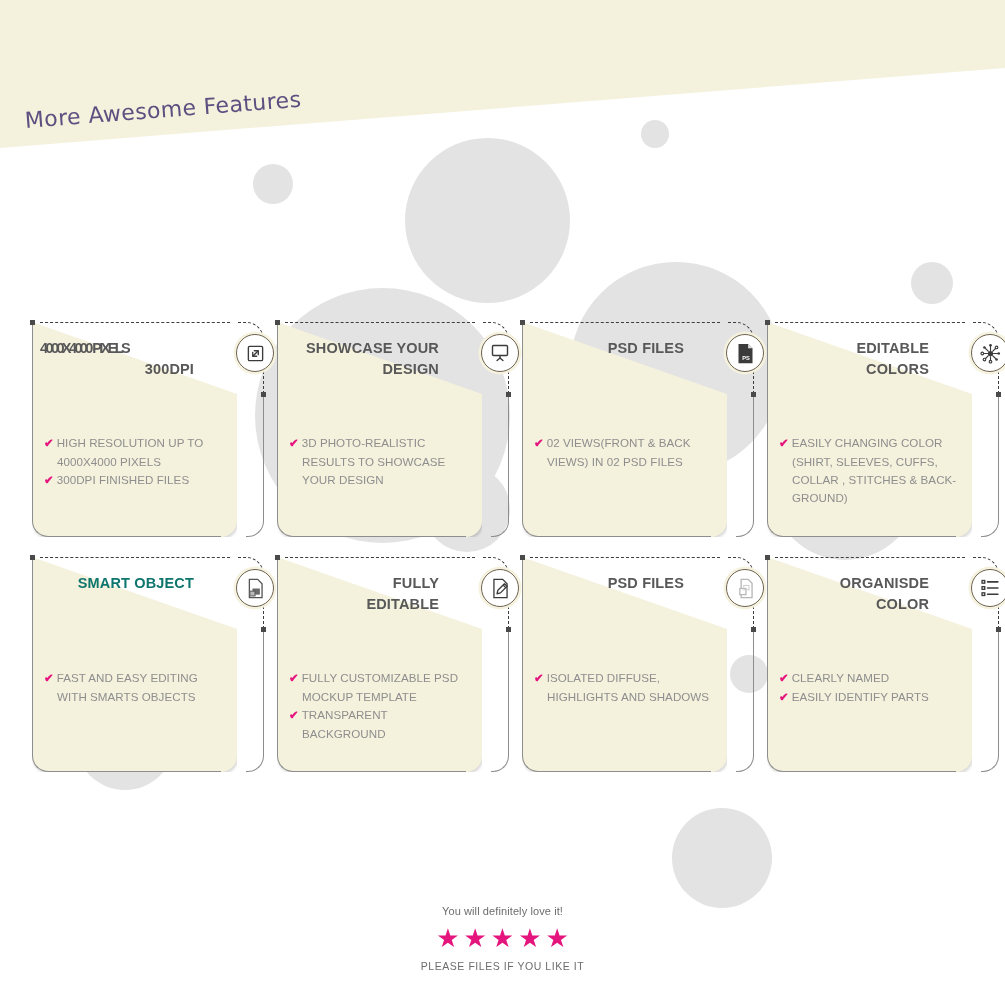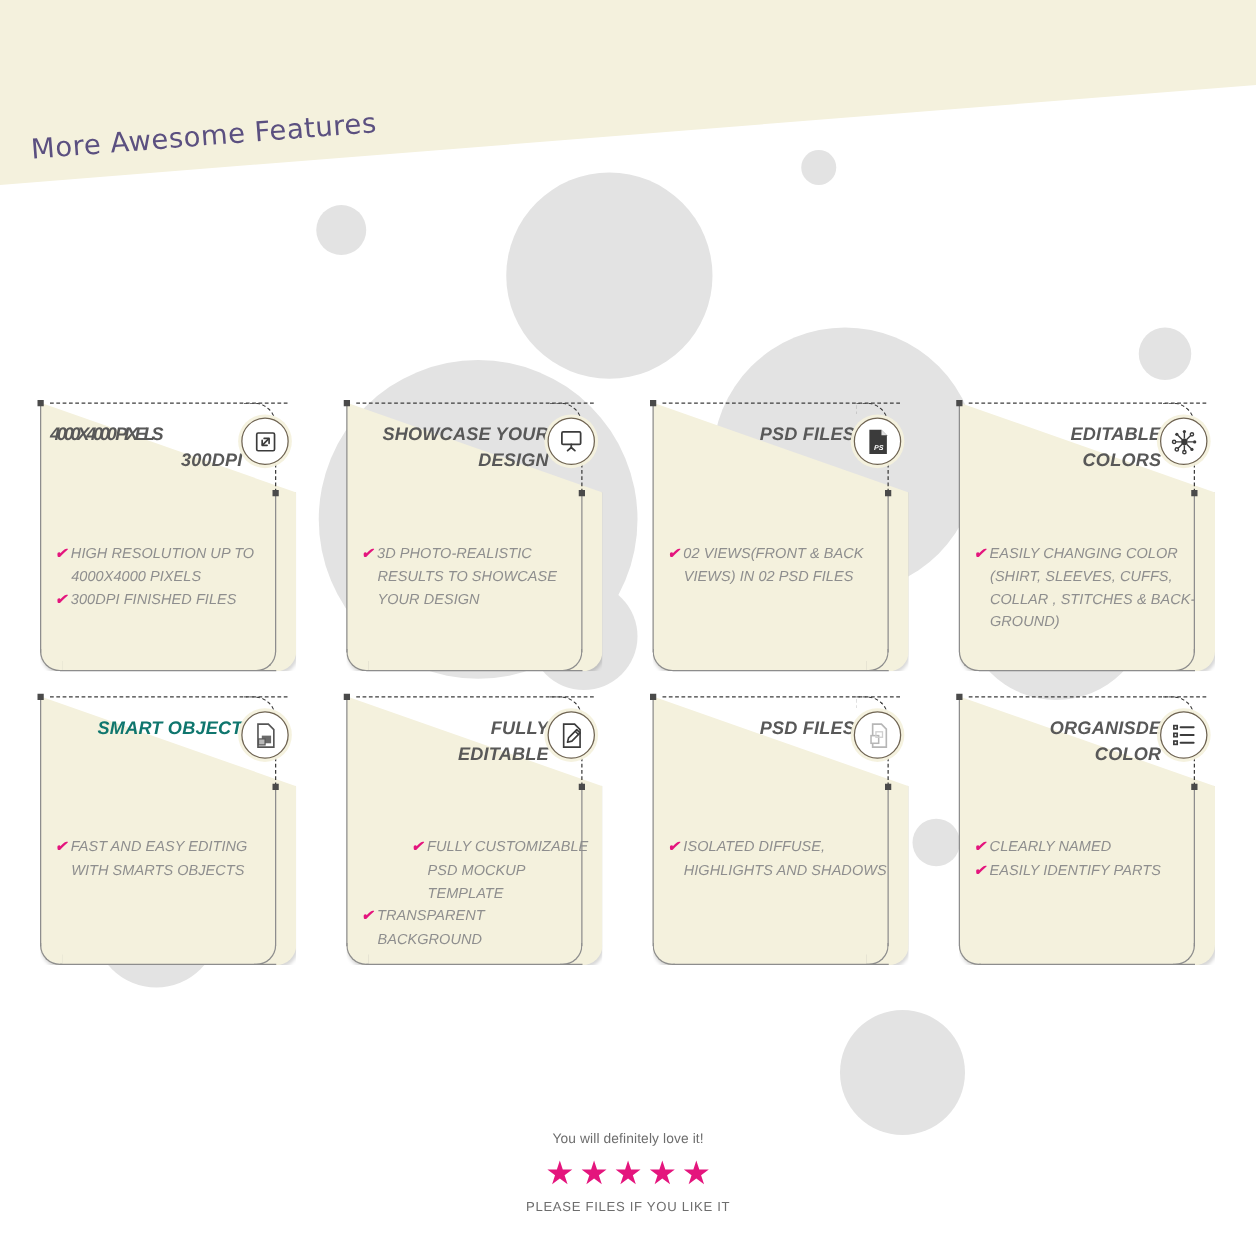--- a/index.html
+++ b/index.html
@@ -66,9 +66,8 @@
 
   .feature-card {
     position: absolute;
-    width: 189px;
+    width: 232px;
     height: 215px;
-    font-style: italic;
   }
 
   

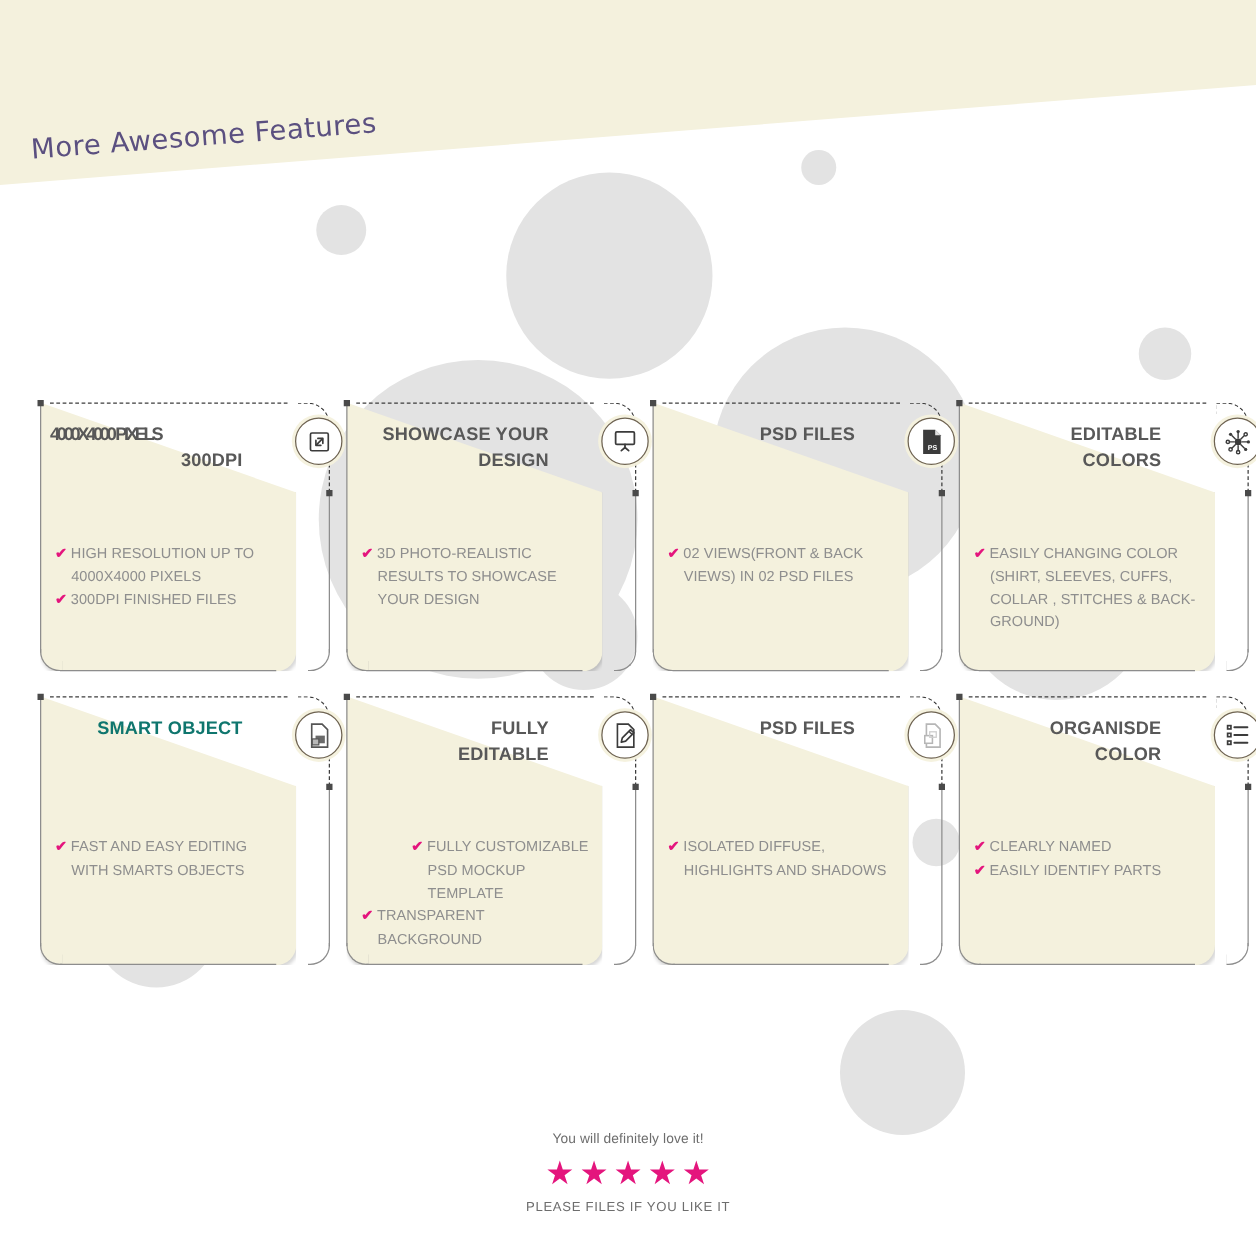--- a/index.html
+++ b/index.html
@@ -449,7 +449,7 @@
     </svg>
       </div>
       <div class="card-bullets">
-        <p class="bullet-line" style="color: rgb(142, 142, 142); margin-left: 40px;"><span class="bullet-check" style="color: rgb(228, 21, 125);">✔</span><span>FULLY CUSTOMIZABLE PSD MOCKUP TEMPLATE</span></p>
+        <p class="bullet-line" style="color: rgb(142, 142, 142);"><span class="bullet-check" style="color: rgb(228, 21, 125);">✔</span><span>FULLY CUSTOMIZABLE PSD MOCKUP TEMPLATE</span></p>
         <p class="bullet-line" style="color: rgb(142, 142, 142);"><span class="bullet-check" style="color: rgb(228, 21, 125);">✔</span><span>TRANSPARENT BACKGROUND</span></p>
       </div>
     </div>

